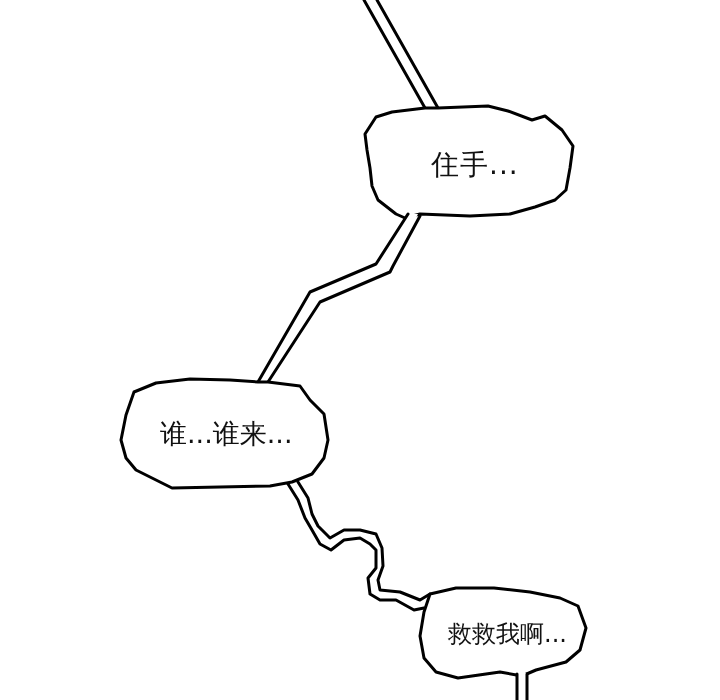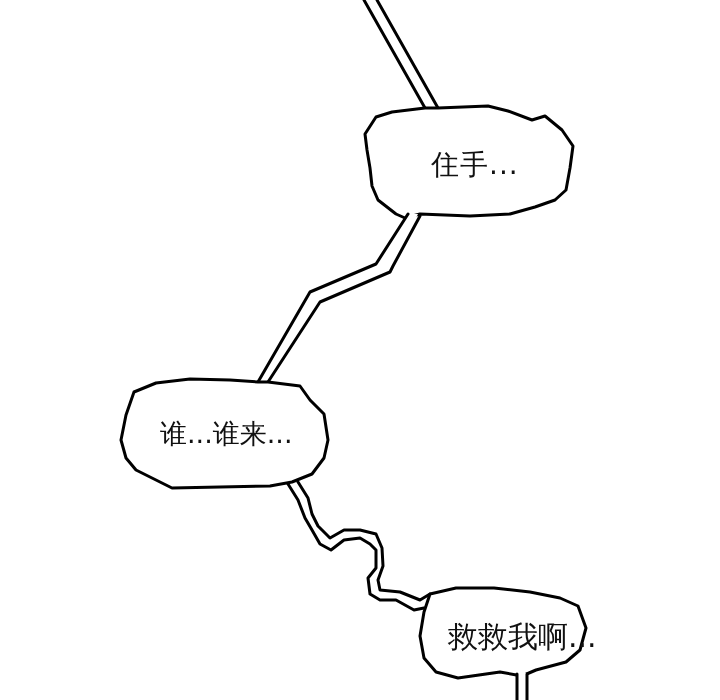--- a/index.html
+++ b/index.html
@@ -14,7 +14,7 @@
     }
     .t1 { left: 431px; top: 151px; font-size: 28px; letter-spacing: 1px; }
     .t2 { left: 160px; top: 420px; font-size: 27px; letter-spacing: 0px; }
-    .t3 { left: 448px; top: 622px; font-size: 30px; letter-spacing: 0px; }
+    .t3 { left: 448px; top: 622px; font-size: 24px; letter-spacing: 0px; }
   </style>
 </head>
 <body>

